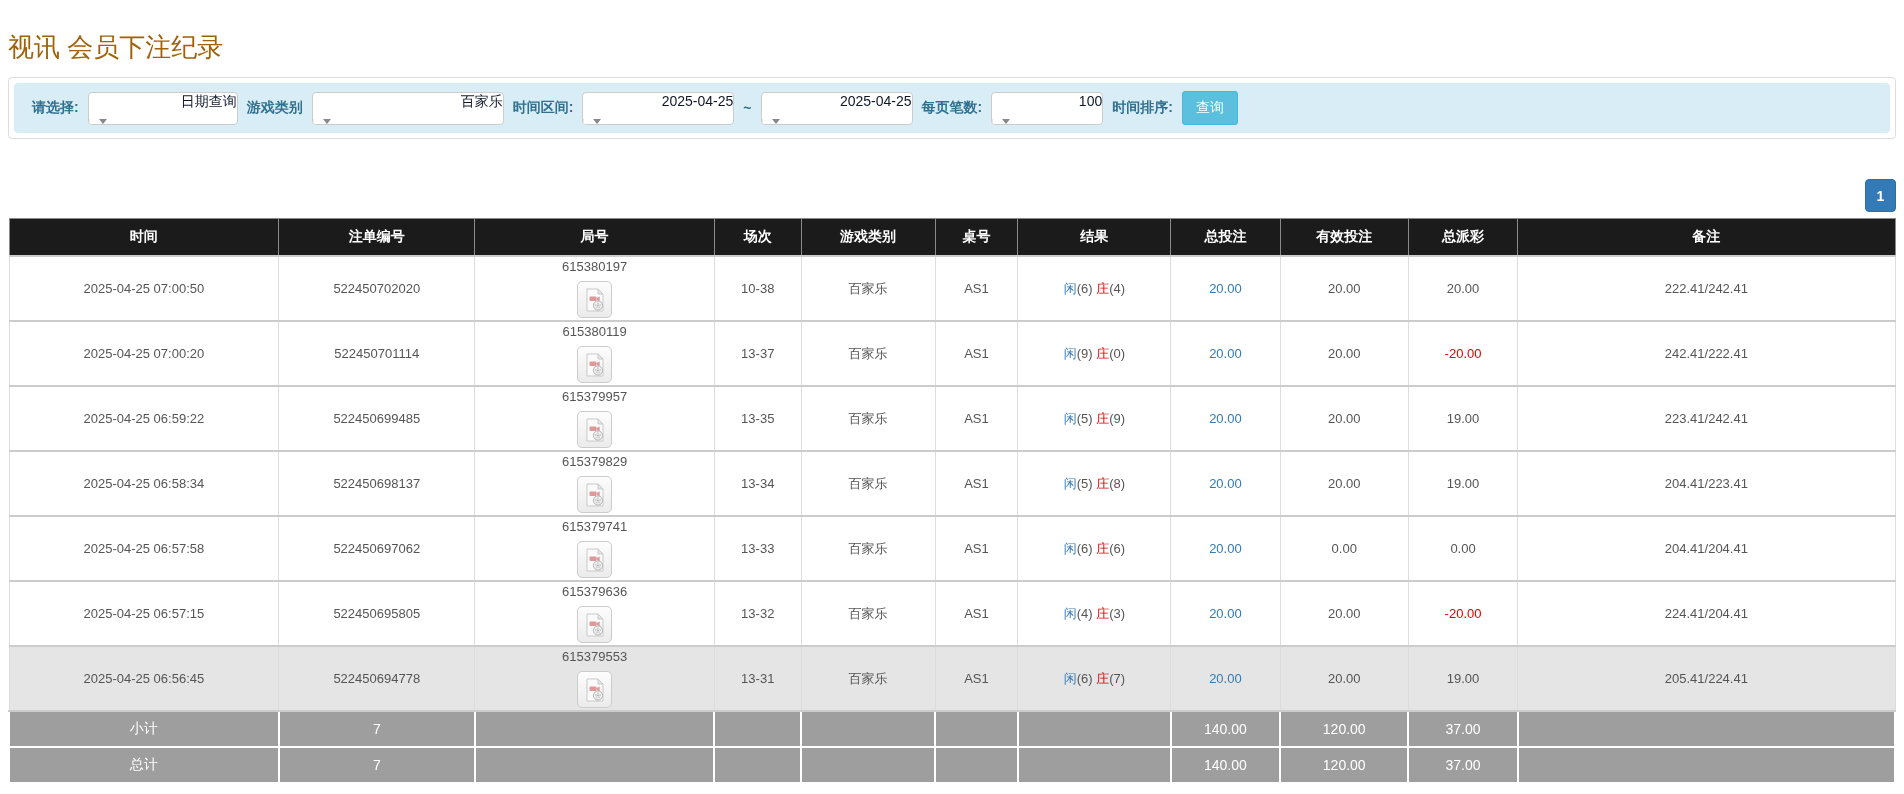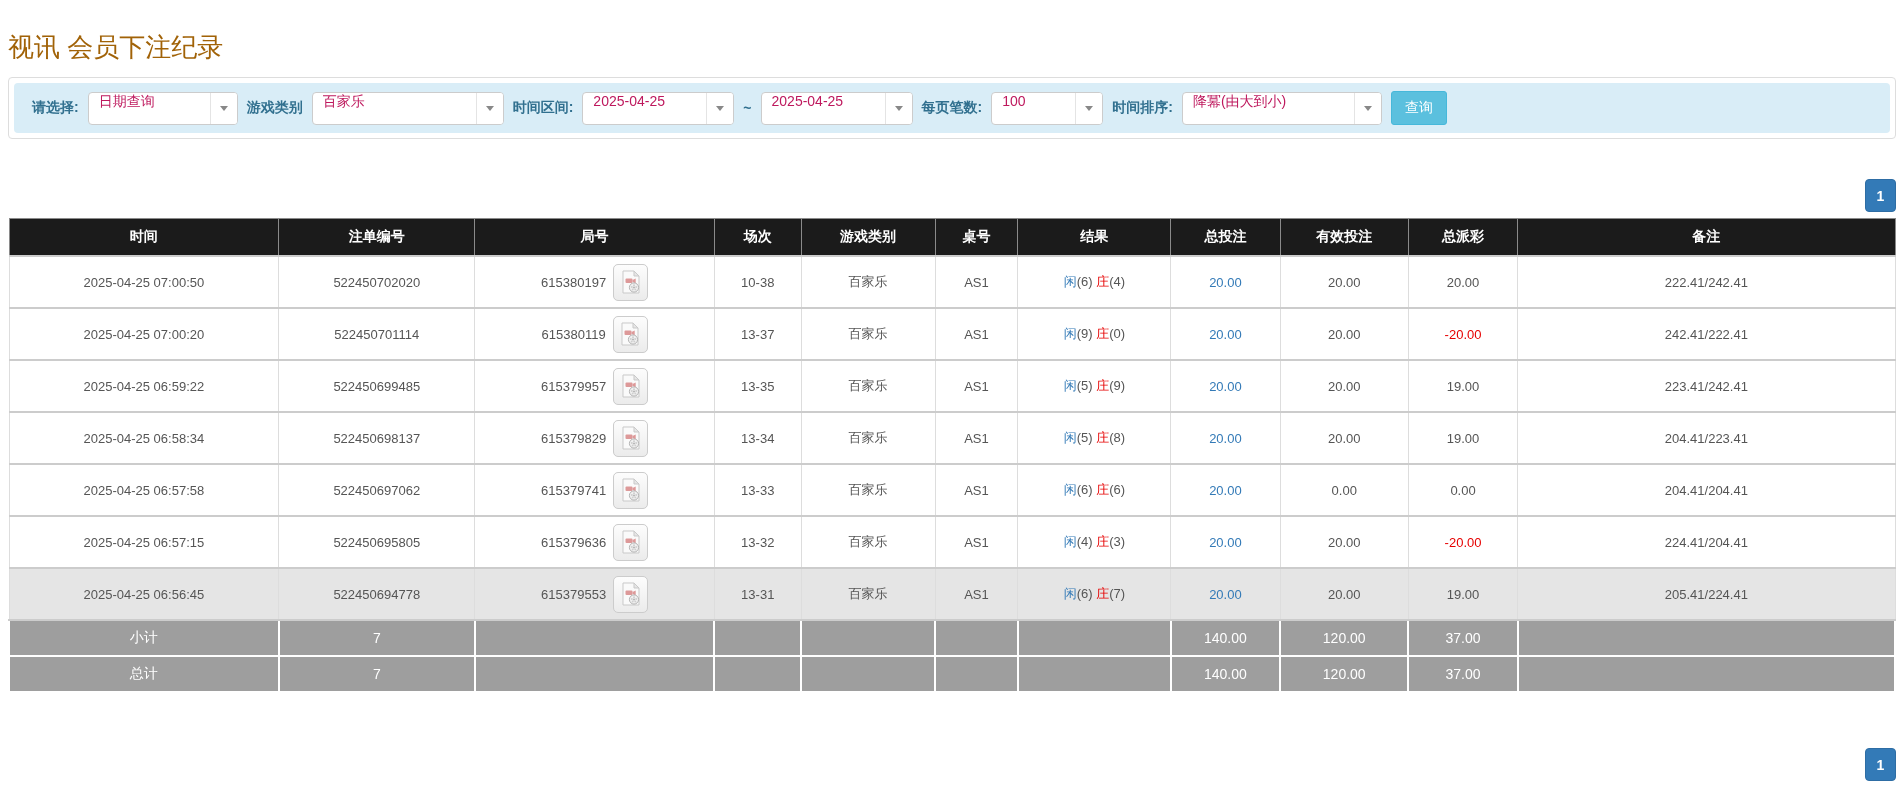--- a/index.html
+++ b/index.html
@@ -23,8 +23,8 @@
   .tilde { color:#31708f; font-weight:bold; font-size:14px; }
   .select {
     background:#fff; border:1px solid #ccc; border-radius:4px; height:33px;
-    display:flex; align-items:flex-start; justify-content:space-between;
-    font-size:14px; color:#be185d; cursor:pointer; overflow:hidden;
+    display:flex; align-items:flex-end; justify-content:space-between;
+    font-size:14px; color:#0f172a; cursor:pointer; overflow:hidden;flex-direction:column;
   }
   .sel-text { padding-left:10px; white-space:nowrap; }
   .caret-box {

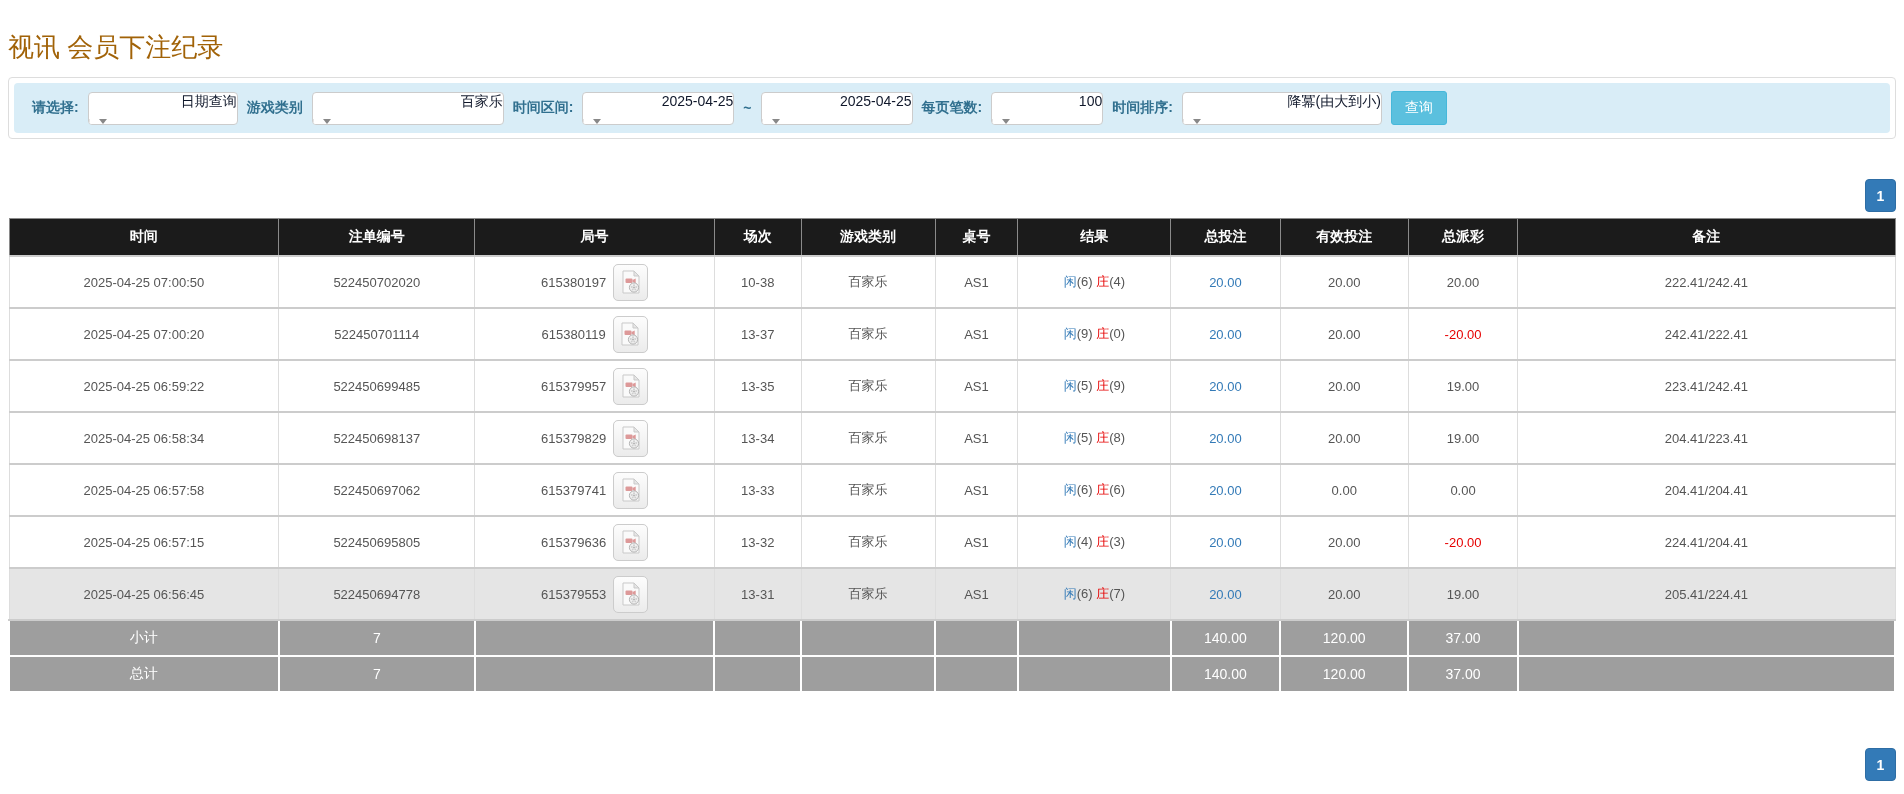--- a/index.html
+++ b/index.html
@@ -129,12 +129,6 @@
       </div>
 
       <span class="flabel">时间排序:</span>
-      <div class="select" style="width:200px">
-        <span class="sel-text">降冪(由大到小)</span>
-        <span class="caret-box">
-            <span class="caret"></span>
-          </span>
-      </div>
 
       <button class="btn-search">查询</button>
     </div>

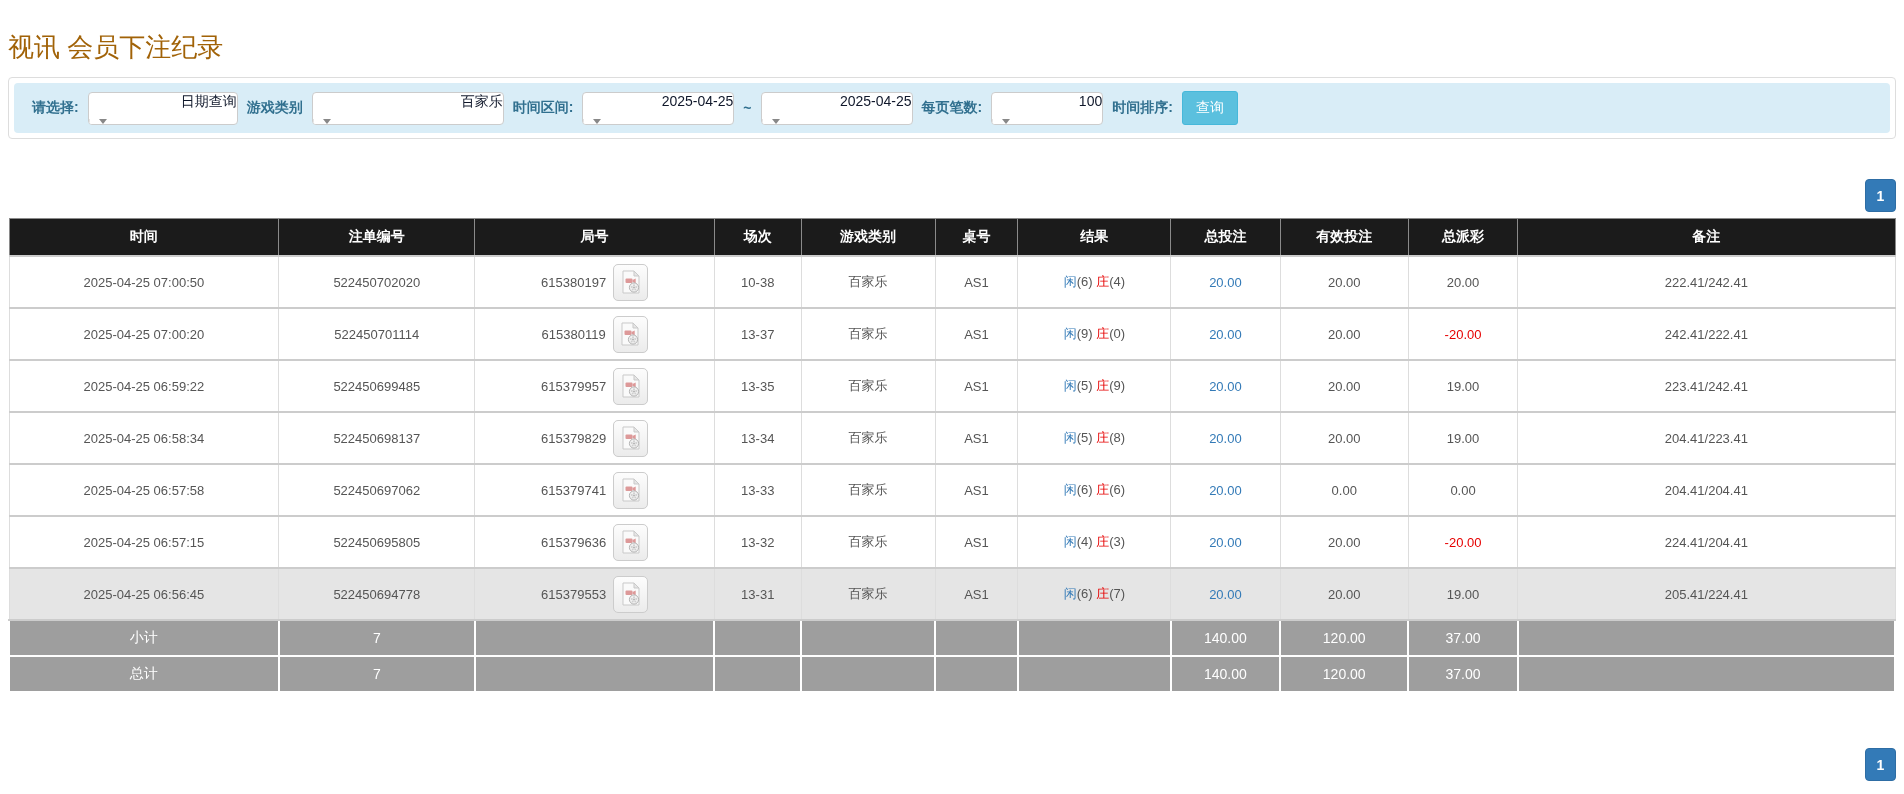--- a/index.html
+++ b/index.html
@@ -65,7 +65,7 @@
     text-align:center; color:#555; height:52px; padding:2px 6px; background:#fff;
   }
   tbody tr.highlight td { background:#e5e5e5; }
-  .round-cell .round-wrap { display:flex; align-items:center; justify-content:center; gap:7px; }
+  .round-cell .round-wrap { display:flex; align-items:center; justify-content:center; gap:7px;flex-direction:column; }
   .video-btn {
     width:35px; height:37px; border:1px solid #ccc; border-radius:5px;
     background:linear-gradient(#fdfdfd,#ebebeb); cursor:pointer;

